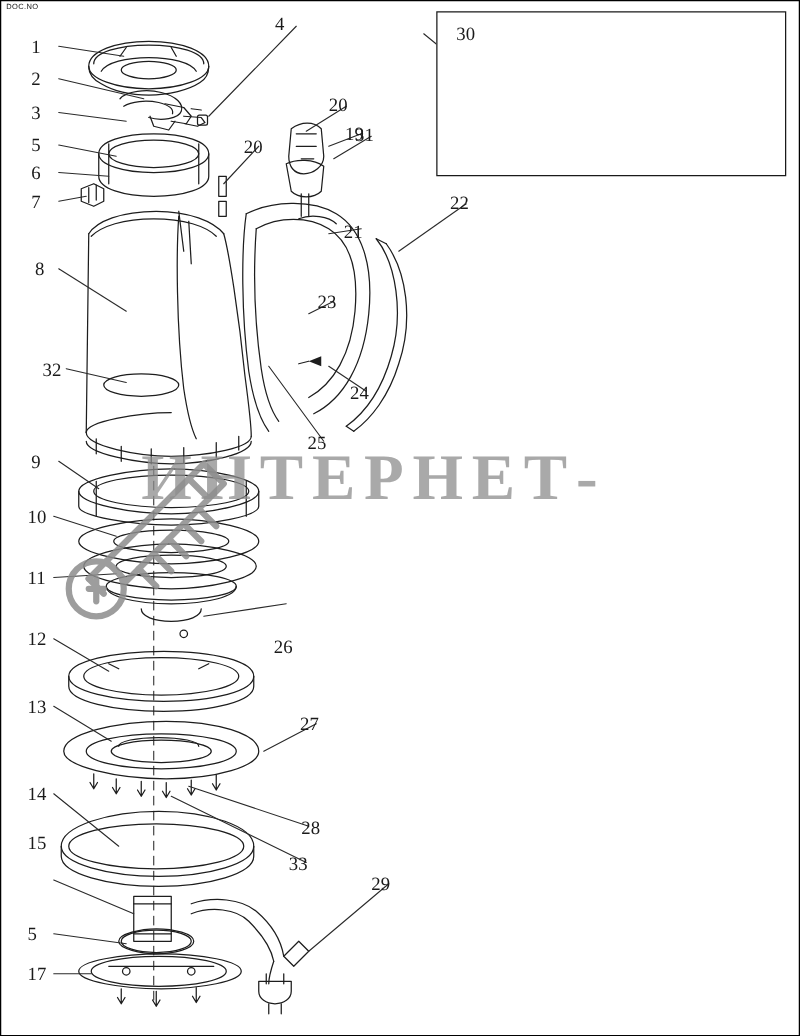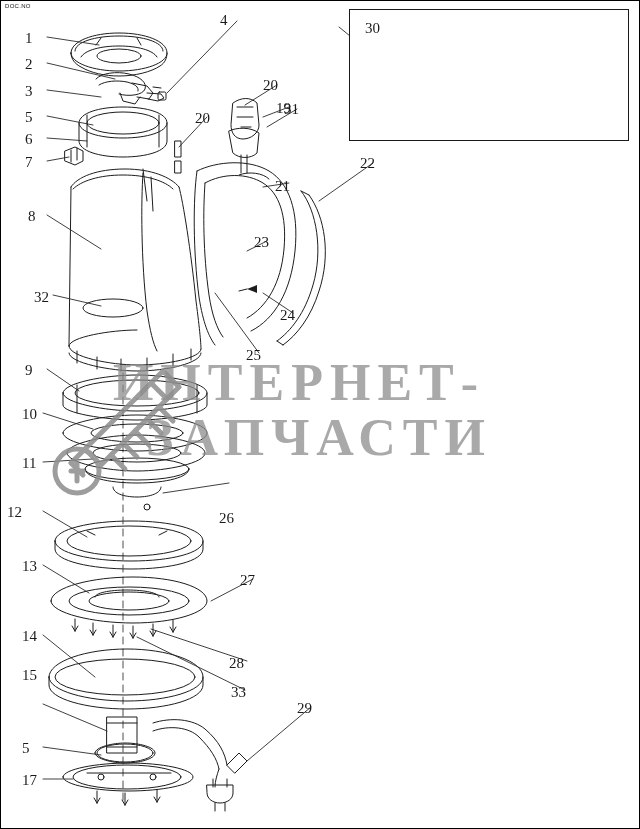--- a/index.html
+++ b/index.html
@@ -281,7 +281,6 @@
 
   <div class="watermark">
     <div class="wm-line">ИНТЕРНЕТ-</div>
-    <div class="wm-line second">ЗАПЧАСТИ</div>
   </div>
 
   <svg class="wm-key" viewBox="0 0 150 145">

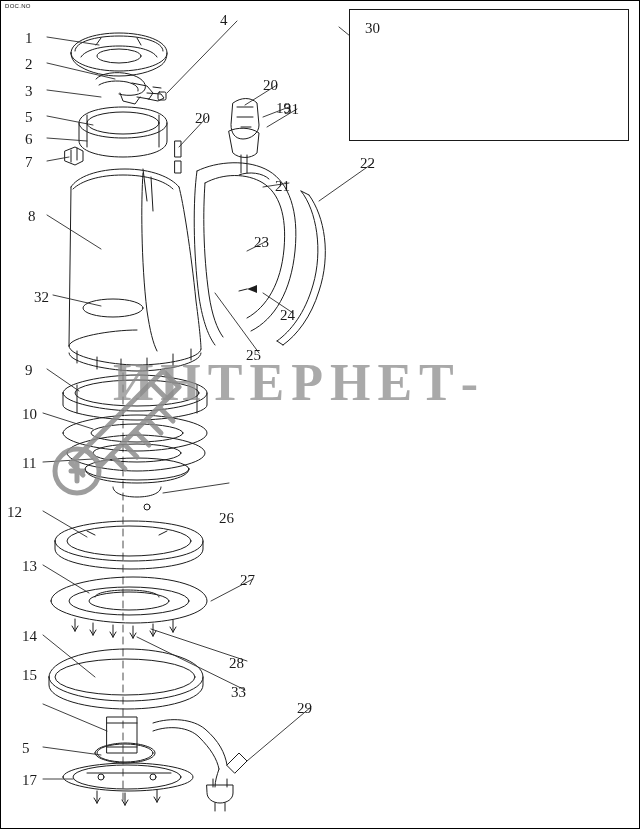--- a/index.html
+++ b/index.html
@@ -307,7 +307,7 @@
   <div class="callout" style="left:24px;  top:362px;">9</div>
   <div class="callout" style="left:21px;  top:406px;">10</div>
   <div class="callout" style="left:21px;  top:455px;">11</div>
-  <div class="callout" style="left:6px;  top:504px;">12</div>
+  <div class="callout" style="left:21px;  top:504px;">12</div>
   <div class="callout" style="left:21px;  top:558px;">13</div>
   <div class="callout" style="left:21px;  top:628px;">14</div>
   <div class="callout" style="left:21px;  top:667px;font-family:Liberation Serif, serif;">15</div>

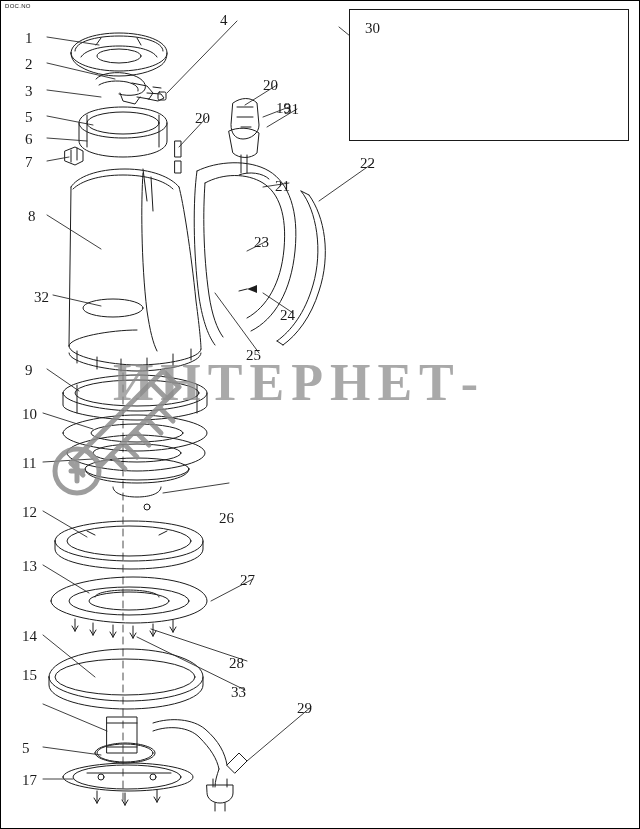--- a/index.html
+++ b/index.html
@@ -323,7 +323,7 @@
   <div class="callout" style="left:245px; top:347px;">25</div>
   <div class="callout" style="left:218px; top:470px;margin-top:40px;">26</div>
   <div class="callout" style="left:239px; top:572px;">27</div>
-  <div class="callout" style="left:228px; top:655px;">28</div>
+  <div class="callout" style="left:240px; top:655px;">28</div>
   <div class="callout" style="left:296px; top:700px;">29</div>
   <div class="callout" style="left:321px; top:20px;margin-left:43px;">30</div>
   <div class="callout" style="left:283px; top:101px;">31</div>

